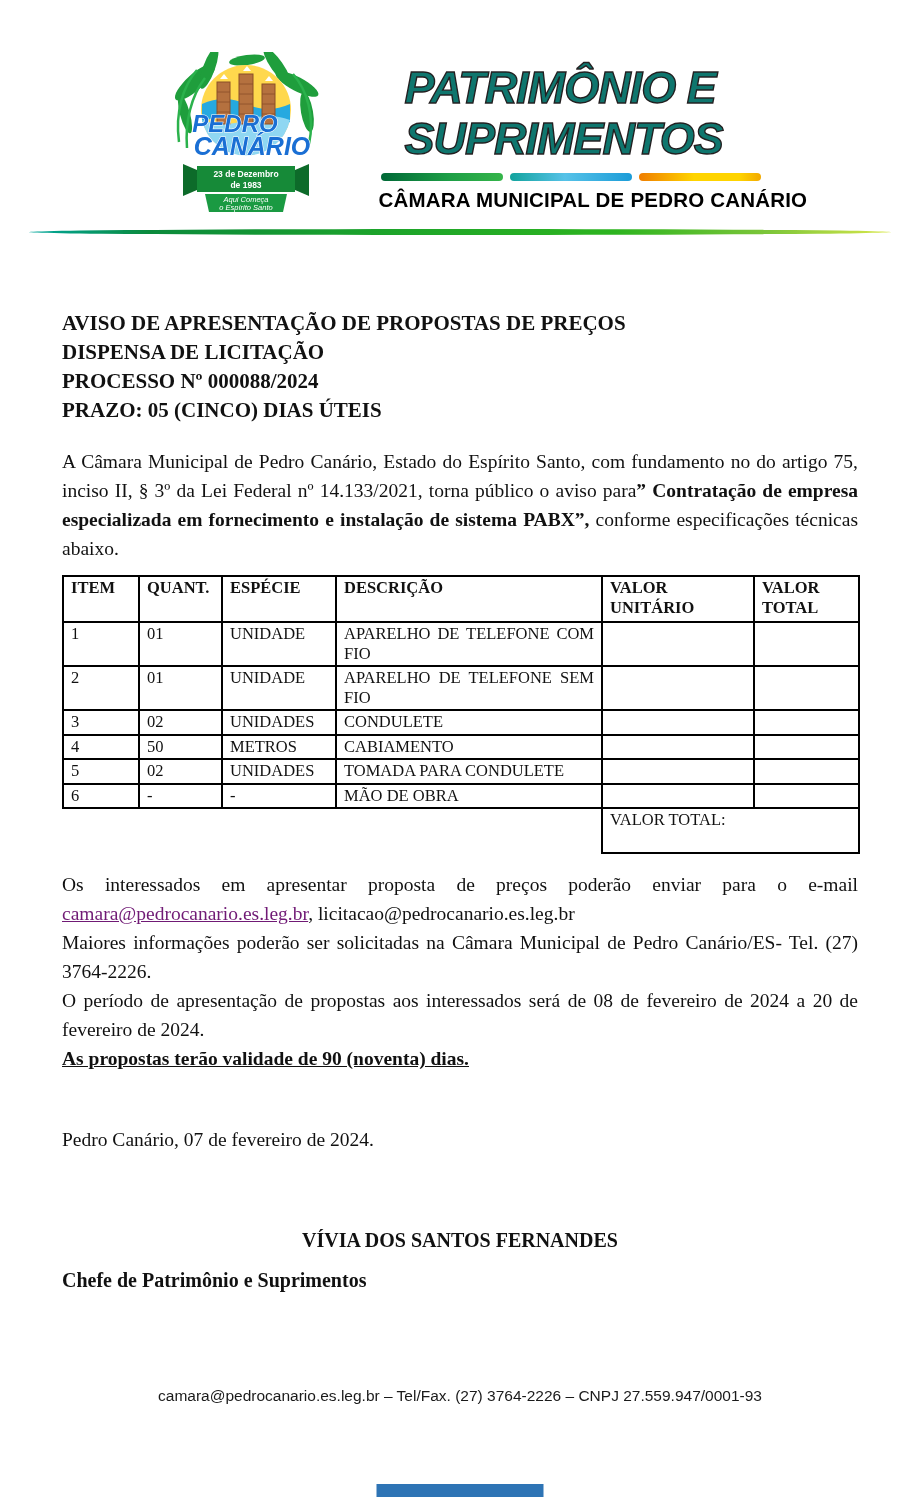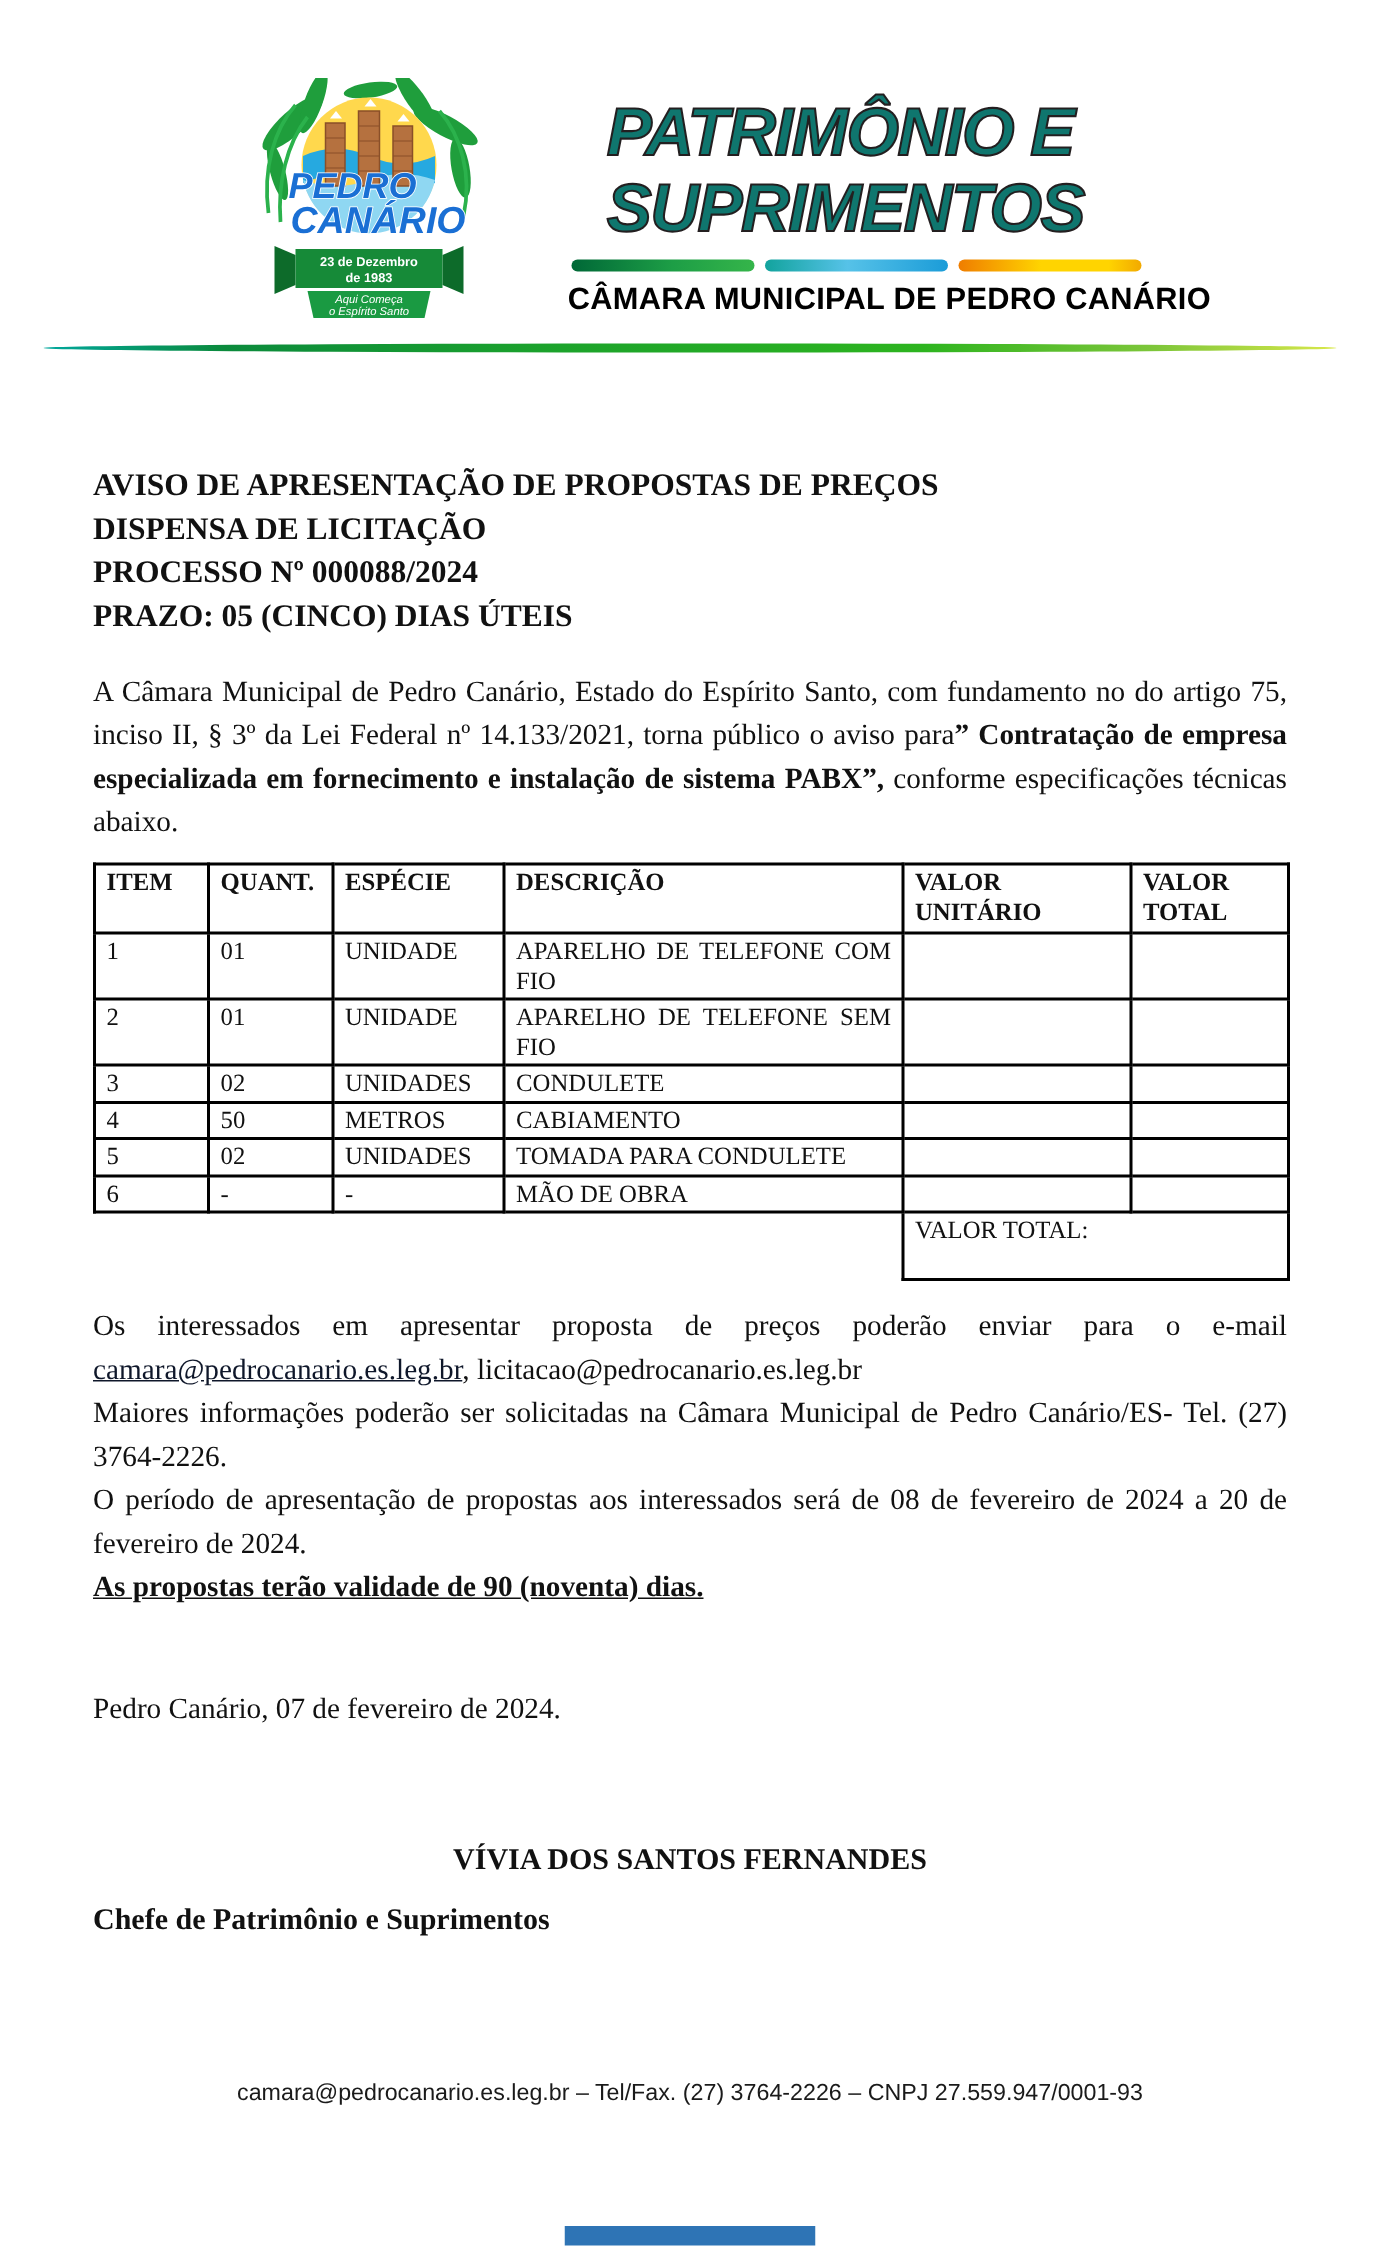--- a/index.html
+++ b/index.html
@@ -26,7 +26,7 @@
   .doc-title{margin-top:74px;font-weight:bold;font-size:21px;line-height:29px;}
   .para{font-size:19.5px;line-height:29px;text-align:justify;margin:0;}
   .intro{margin-top:22px;}
-  .email-link{color:#0f172a;text-decoration:underline;white-space:nowrap;}
+  .email-link{color:#701a75;text-decoration:underline;white-space:nowrap;}
   .block{margin-top:16px;}
   .validity{font-weight:bold;text-decoration:underline;text-align:left;}
   .date-line{margin-top:56px;font-size:19.5px;}

